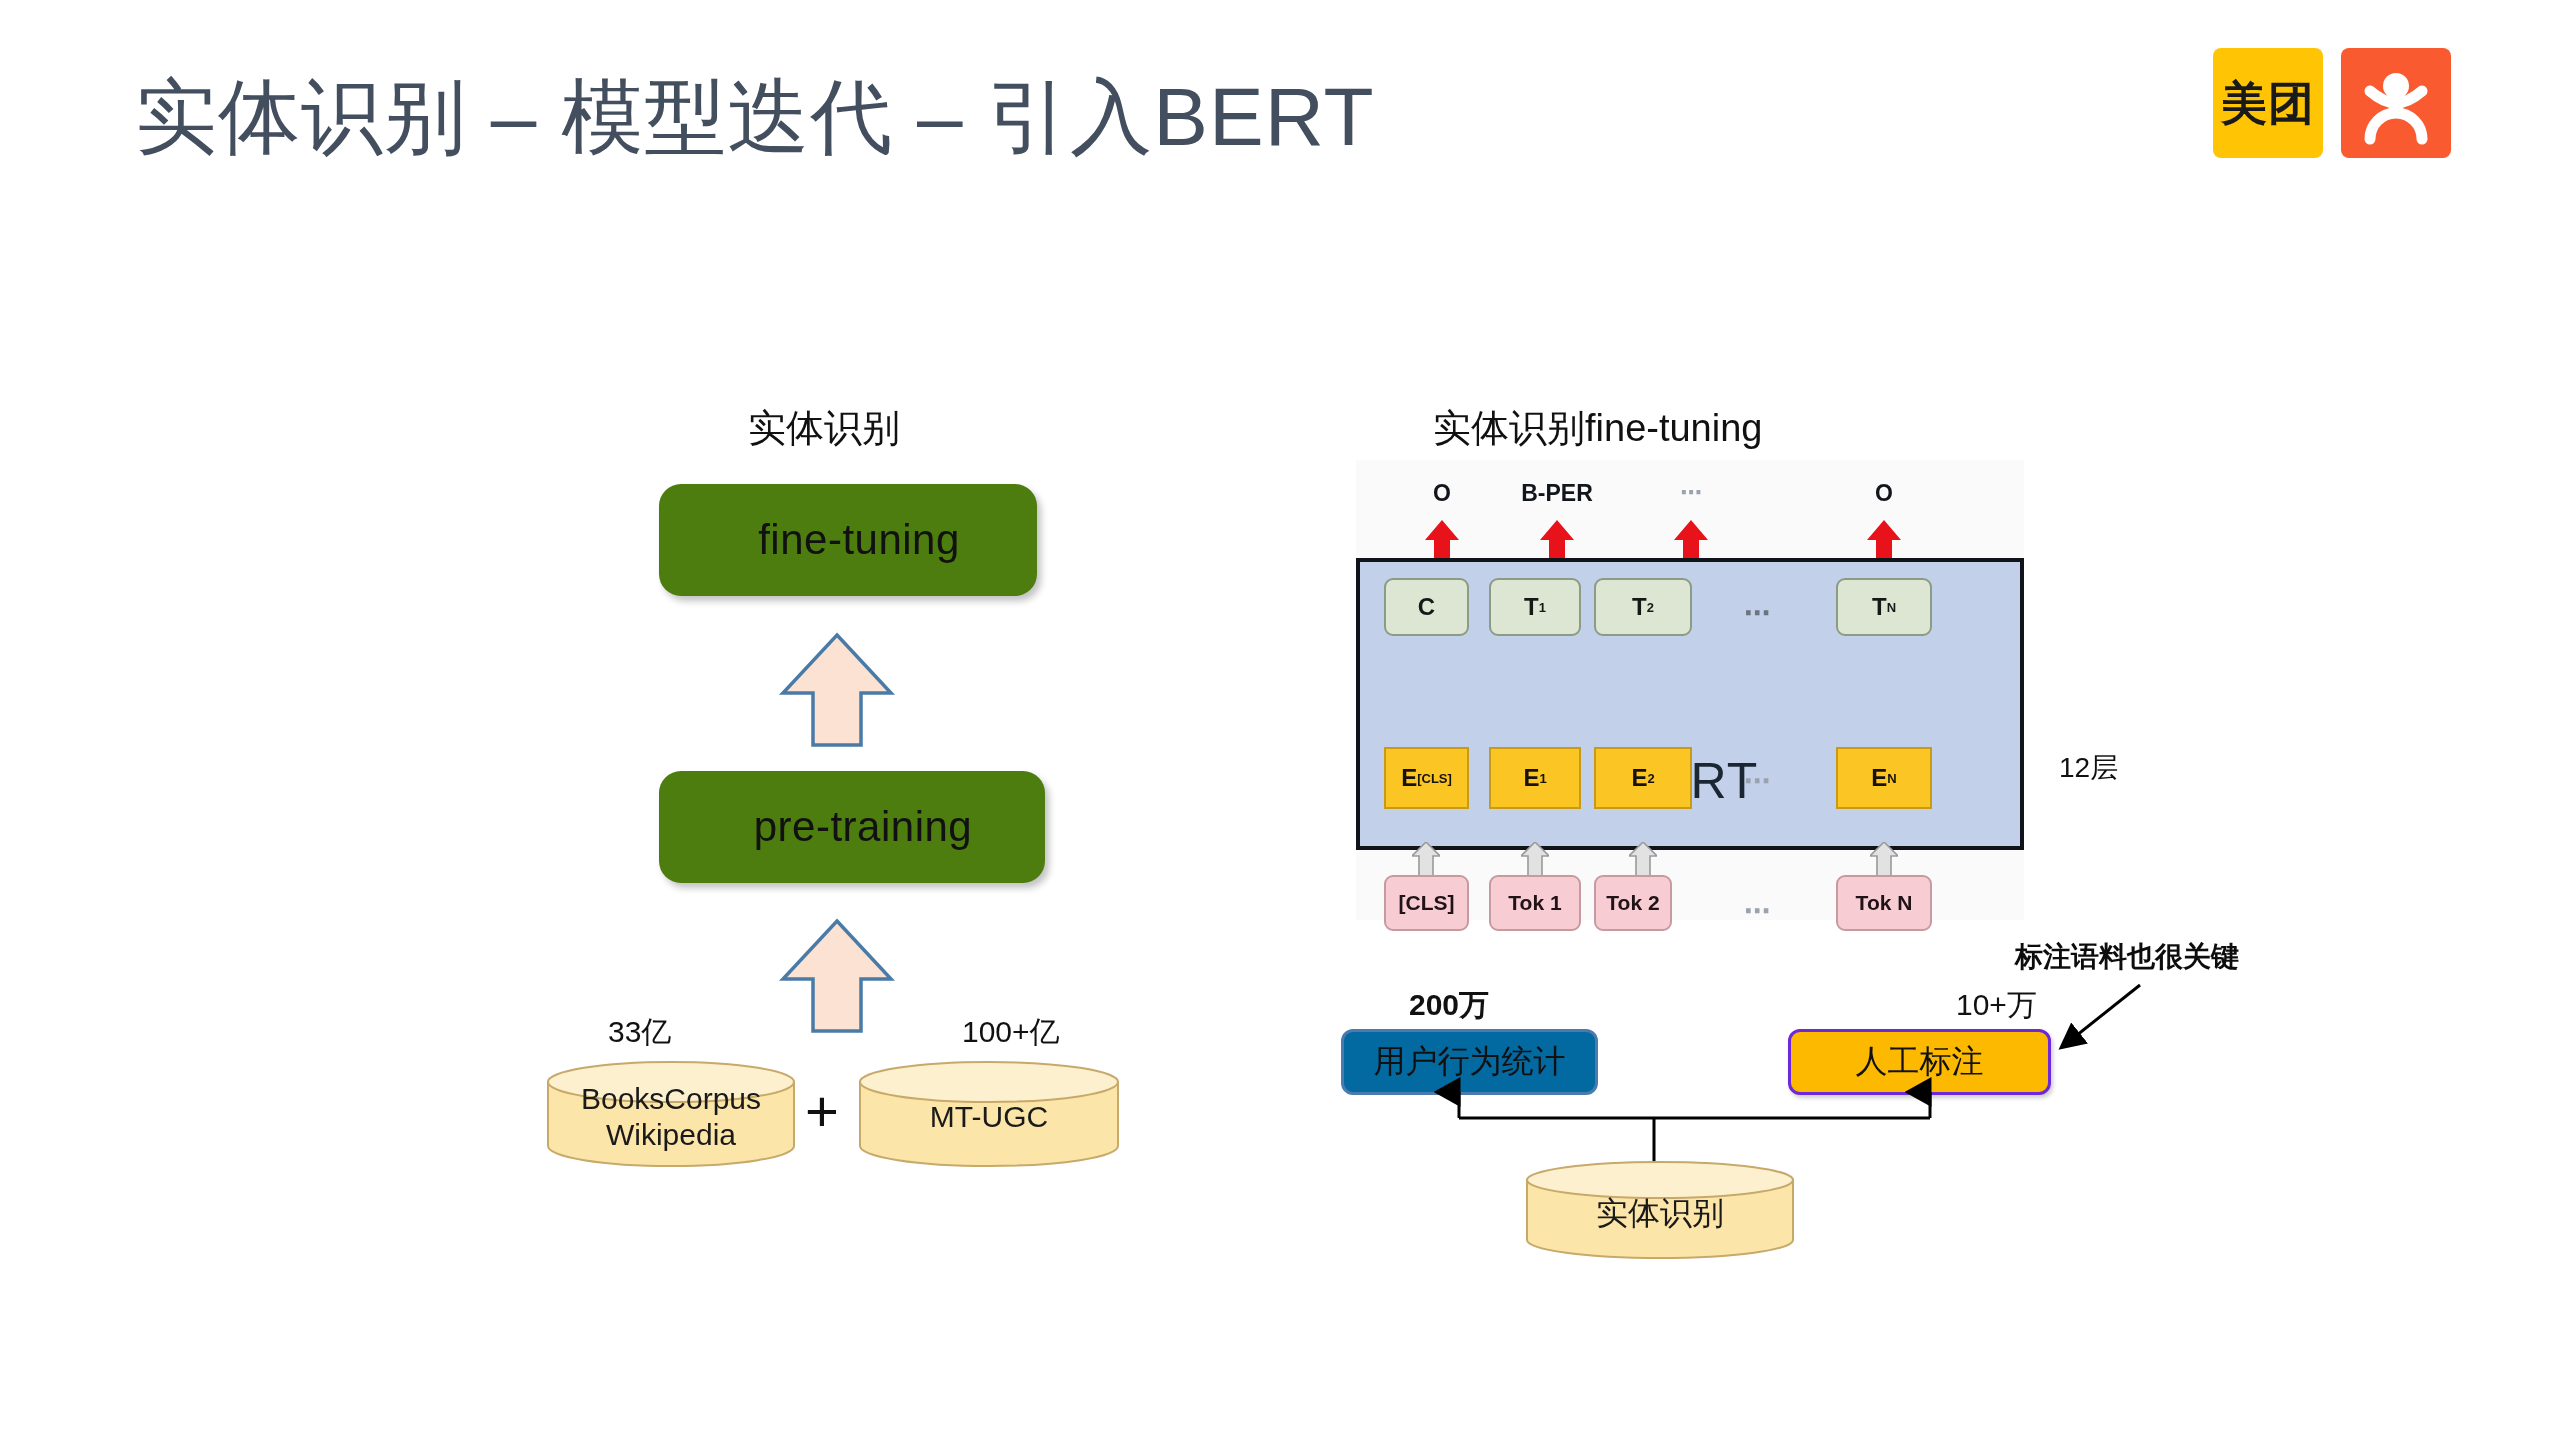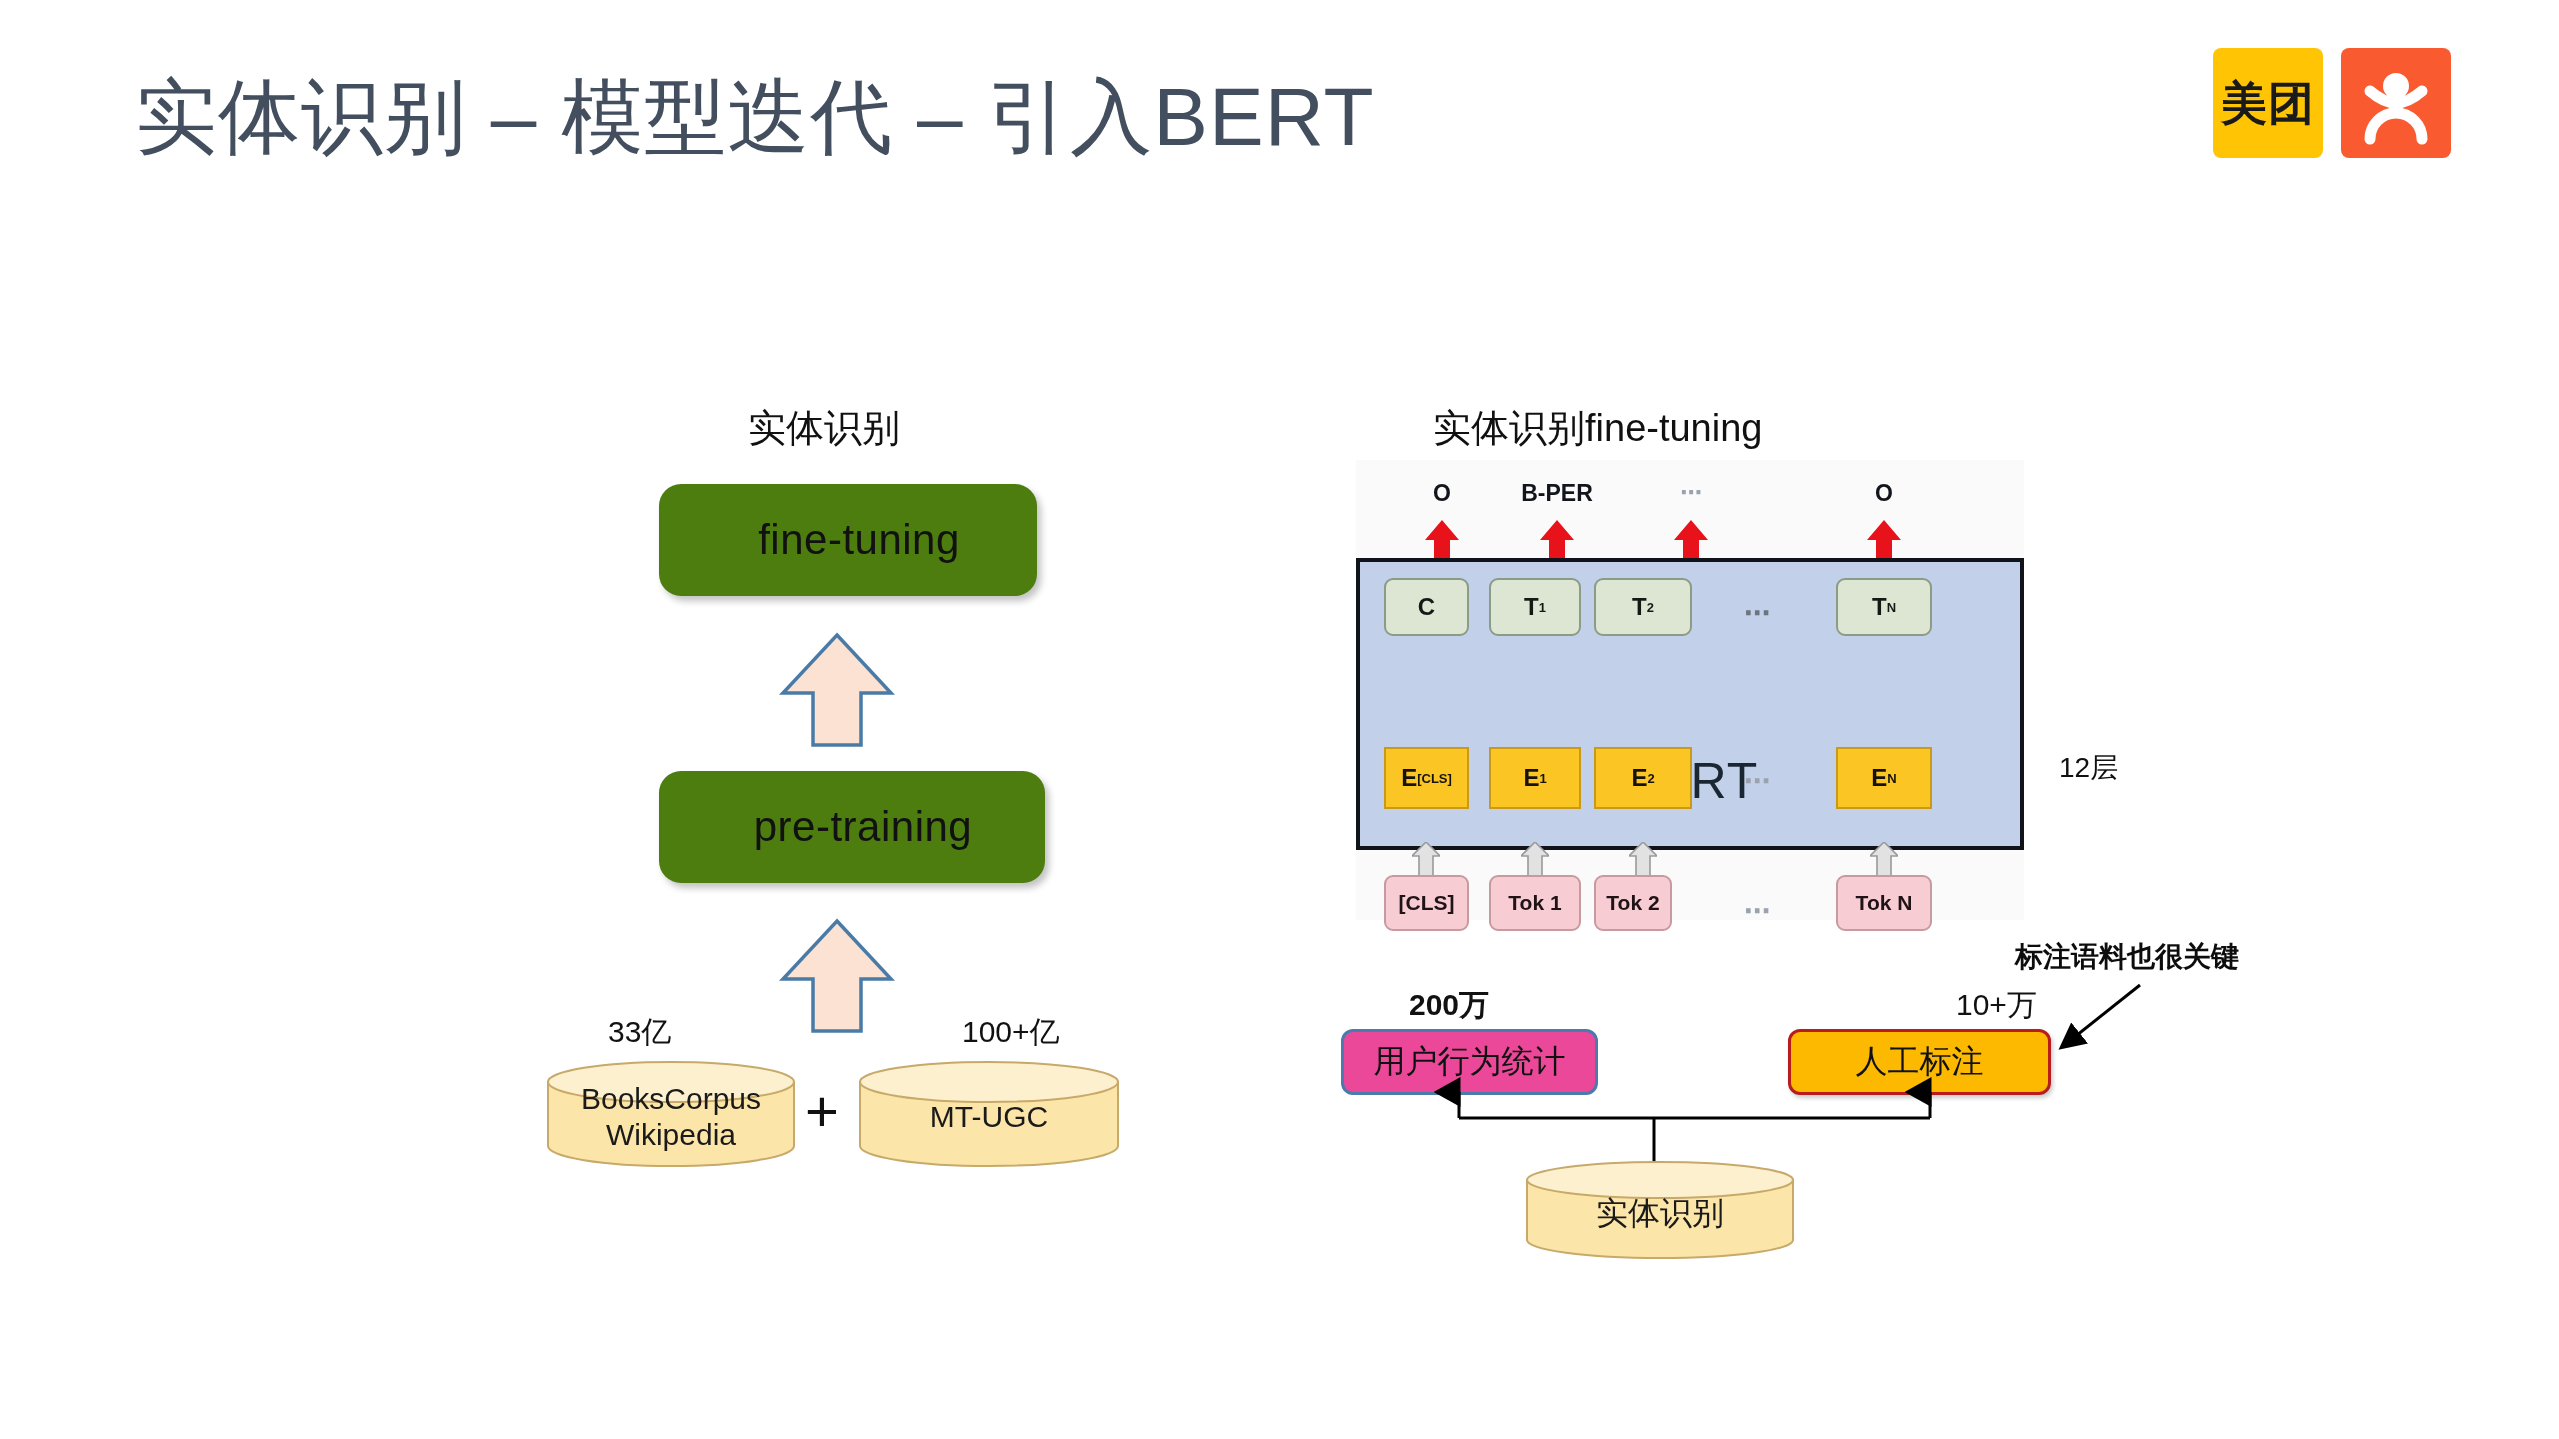--- a/index.html
+++ b/index.html
@@ -263,7 +263,7 @@
   }
   #box-user-behavior {
     left: 1341px; top: 1029px; width: 257px;
-    background: #ec4899;
+    background: #0369a1;
     border: 3px solid #4b7aad;
   }
   #box-manual-label {

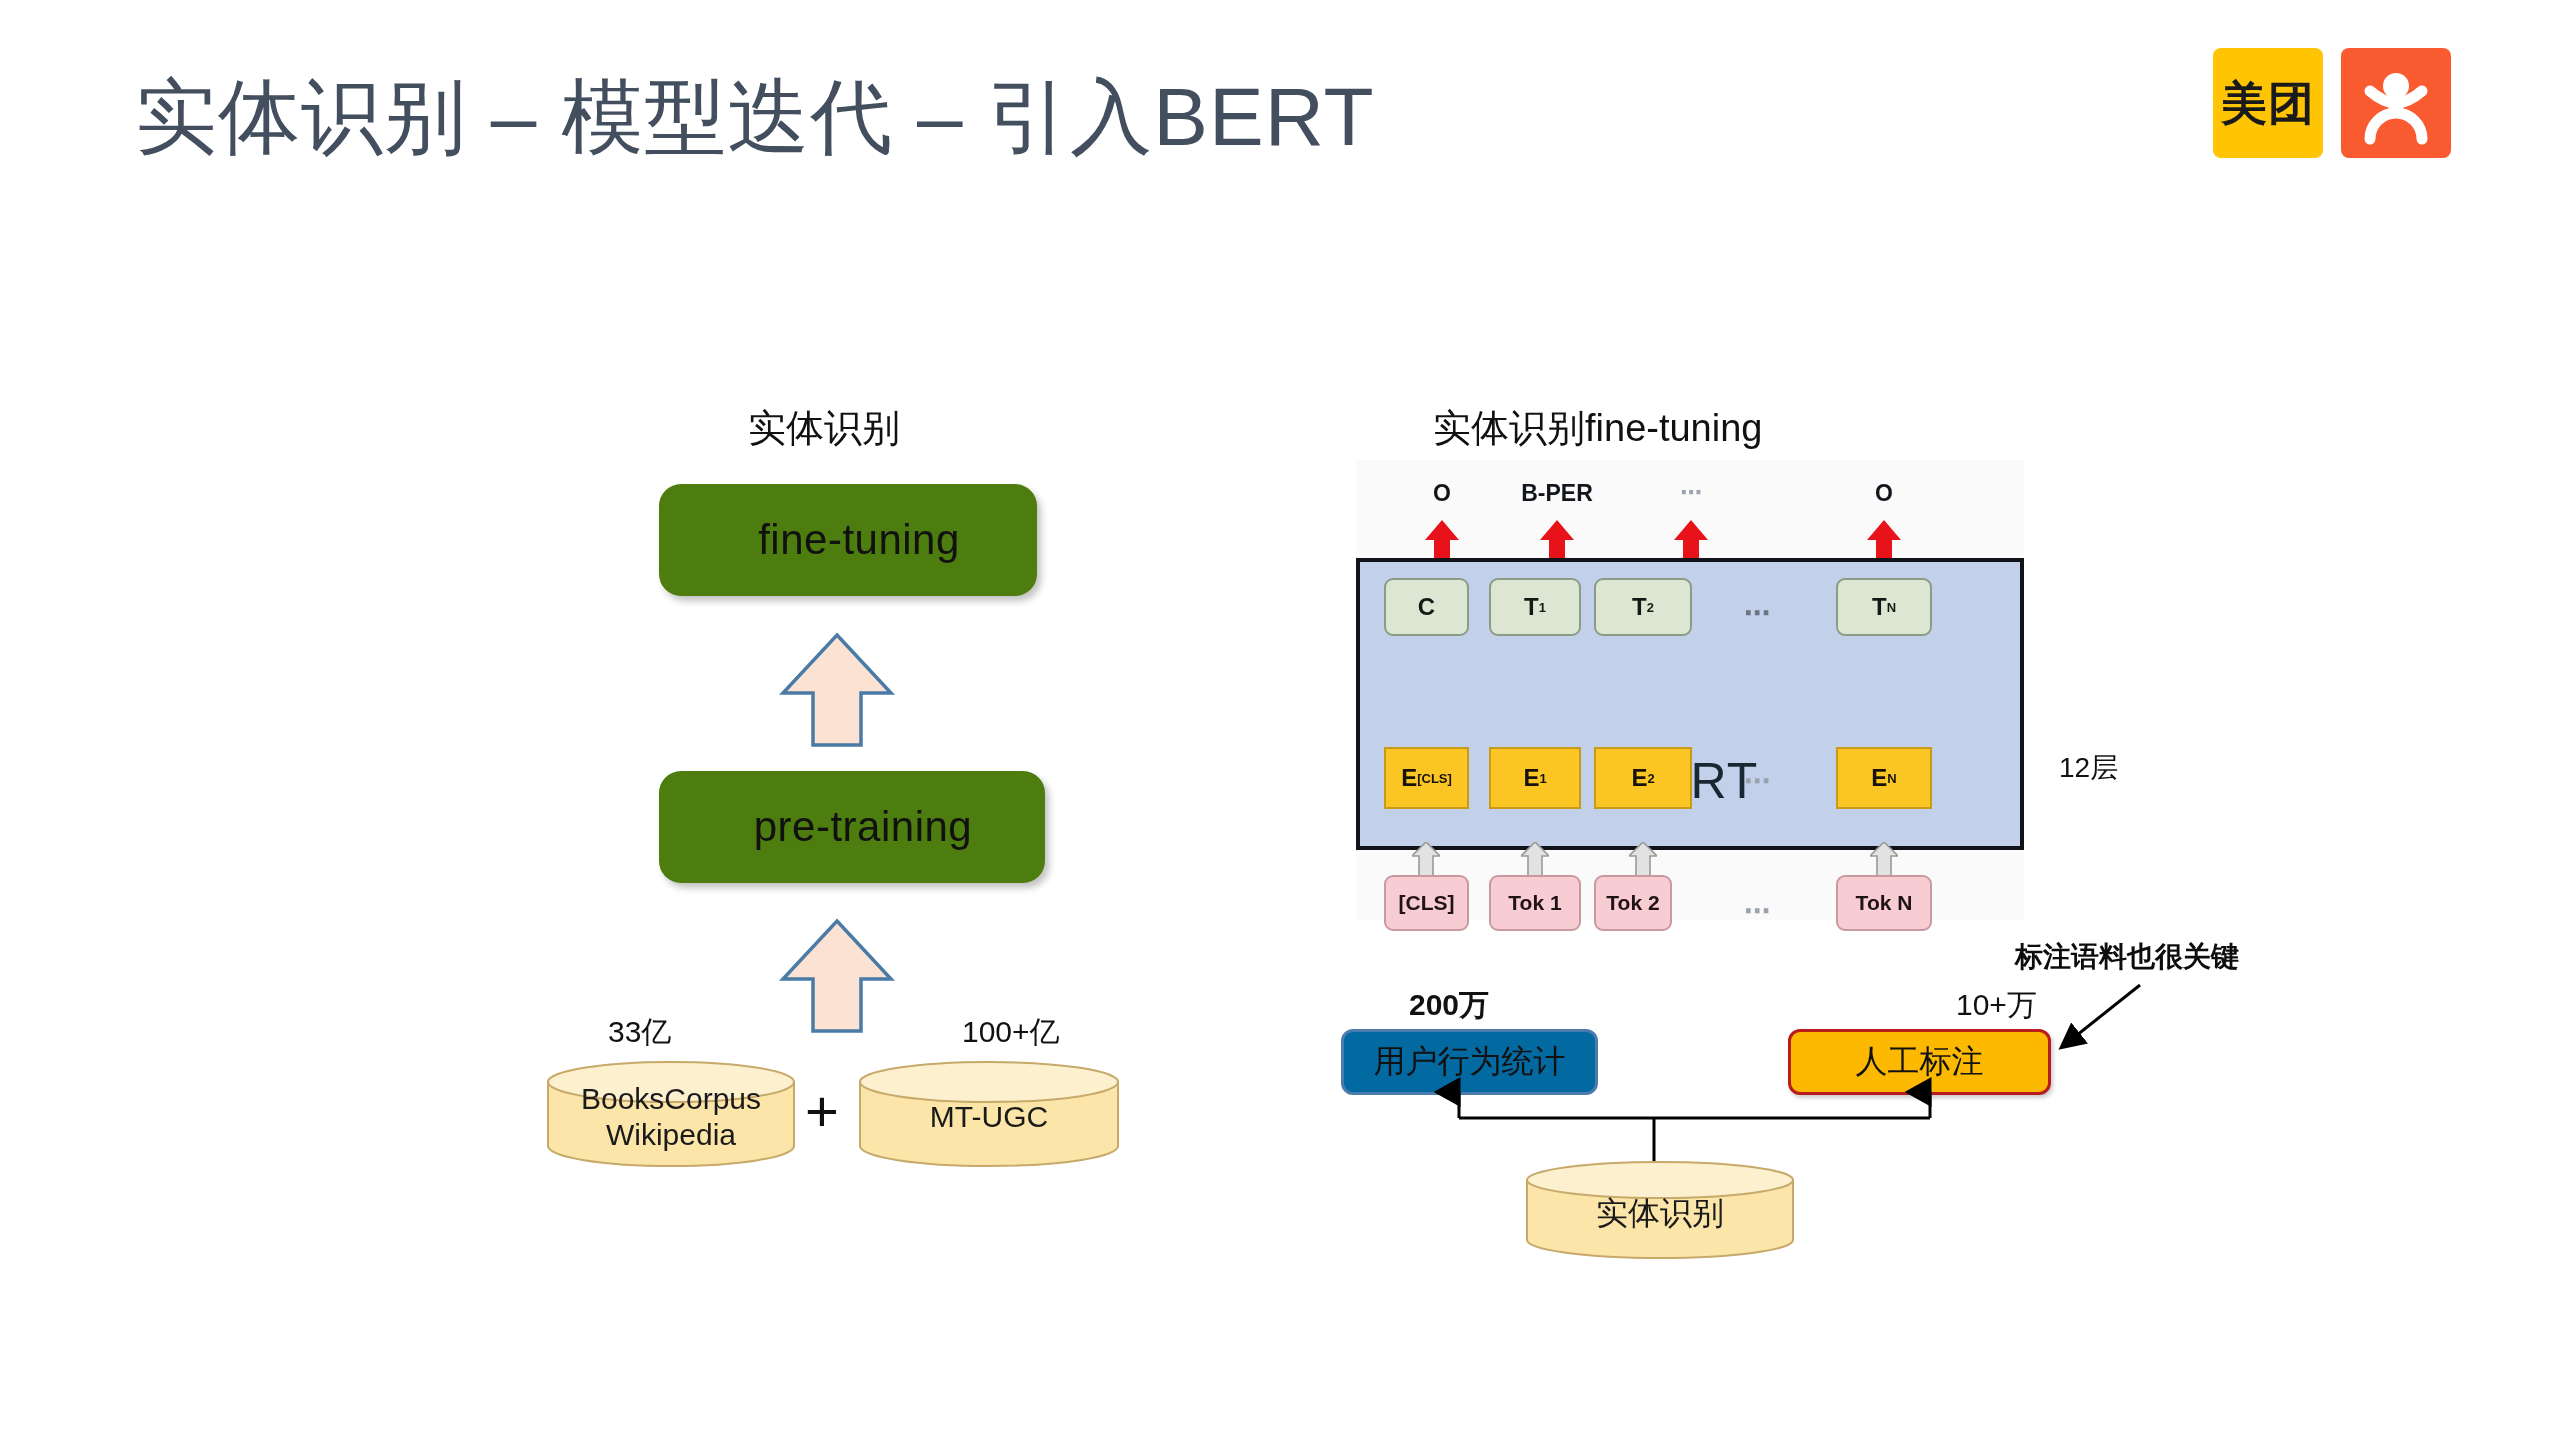--- a/index.html
+++ b/index.html
@@ -269,7 +269,7 @@
   #box-manual-label {
     left: 1788px; top: 1029px; width: 263px;
     background: #fcb900;
-    border: 3px solid #b91c1c;
+    border: 3px solid #6d28d9;
     box-shadow: 2px 3px 4px rgba(0,0,0,0.2);
     text-align: right;
   }

